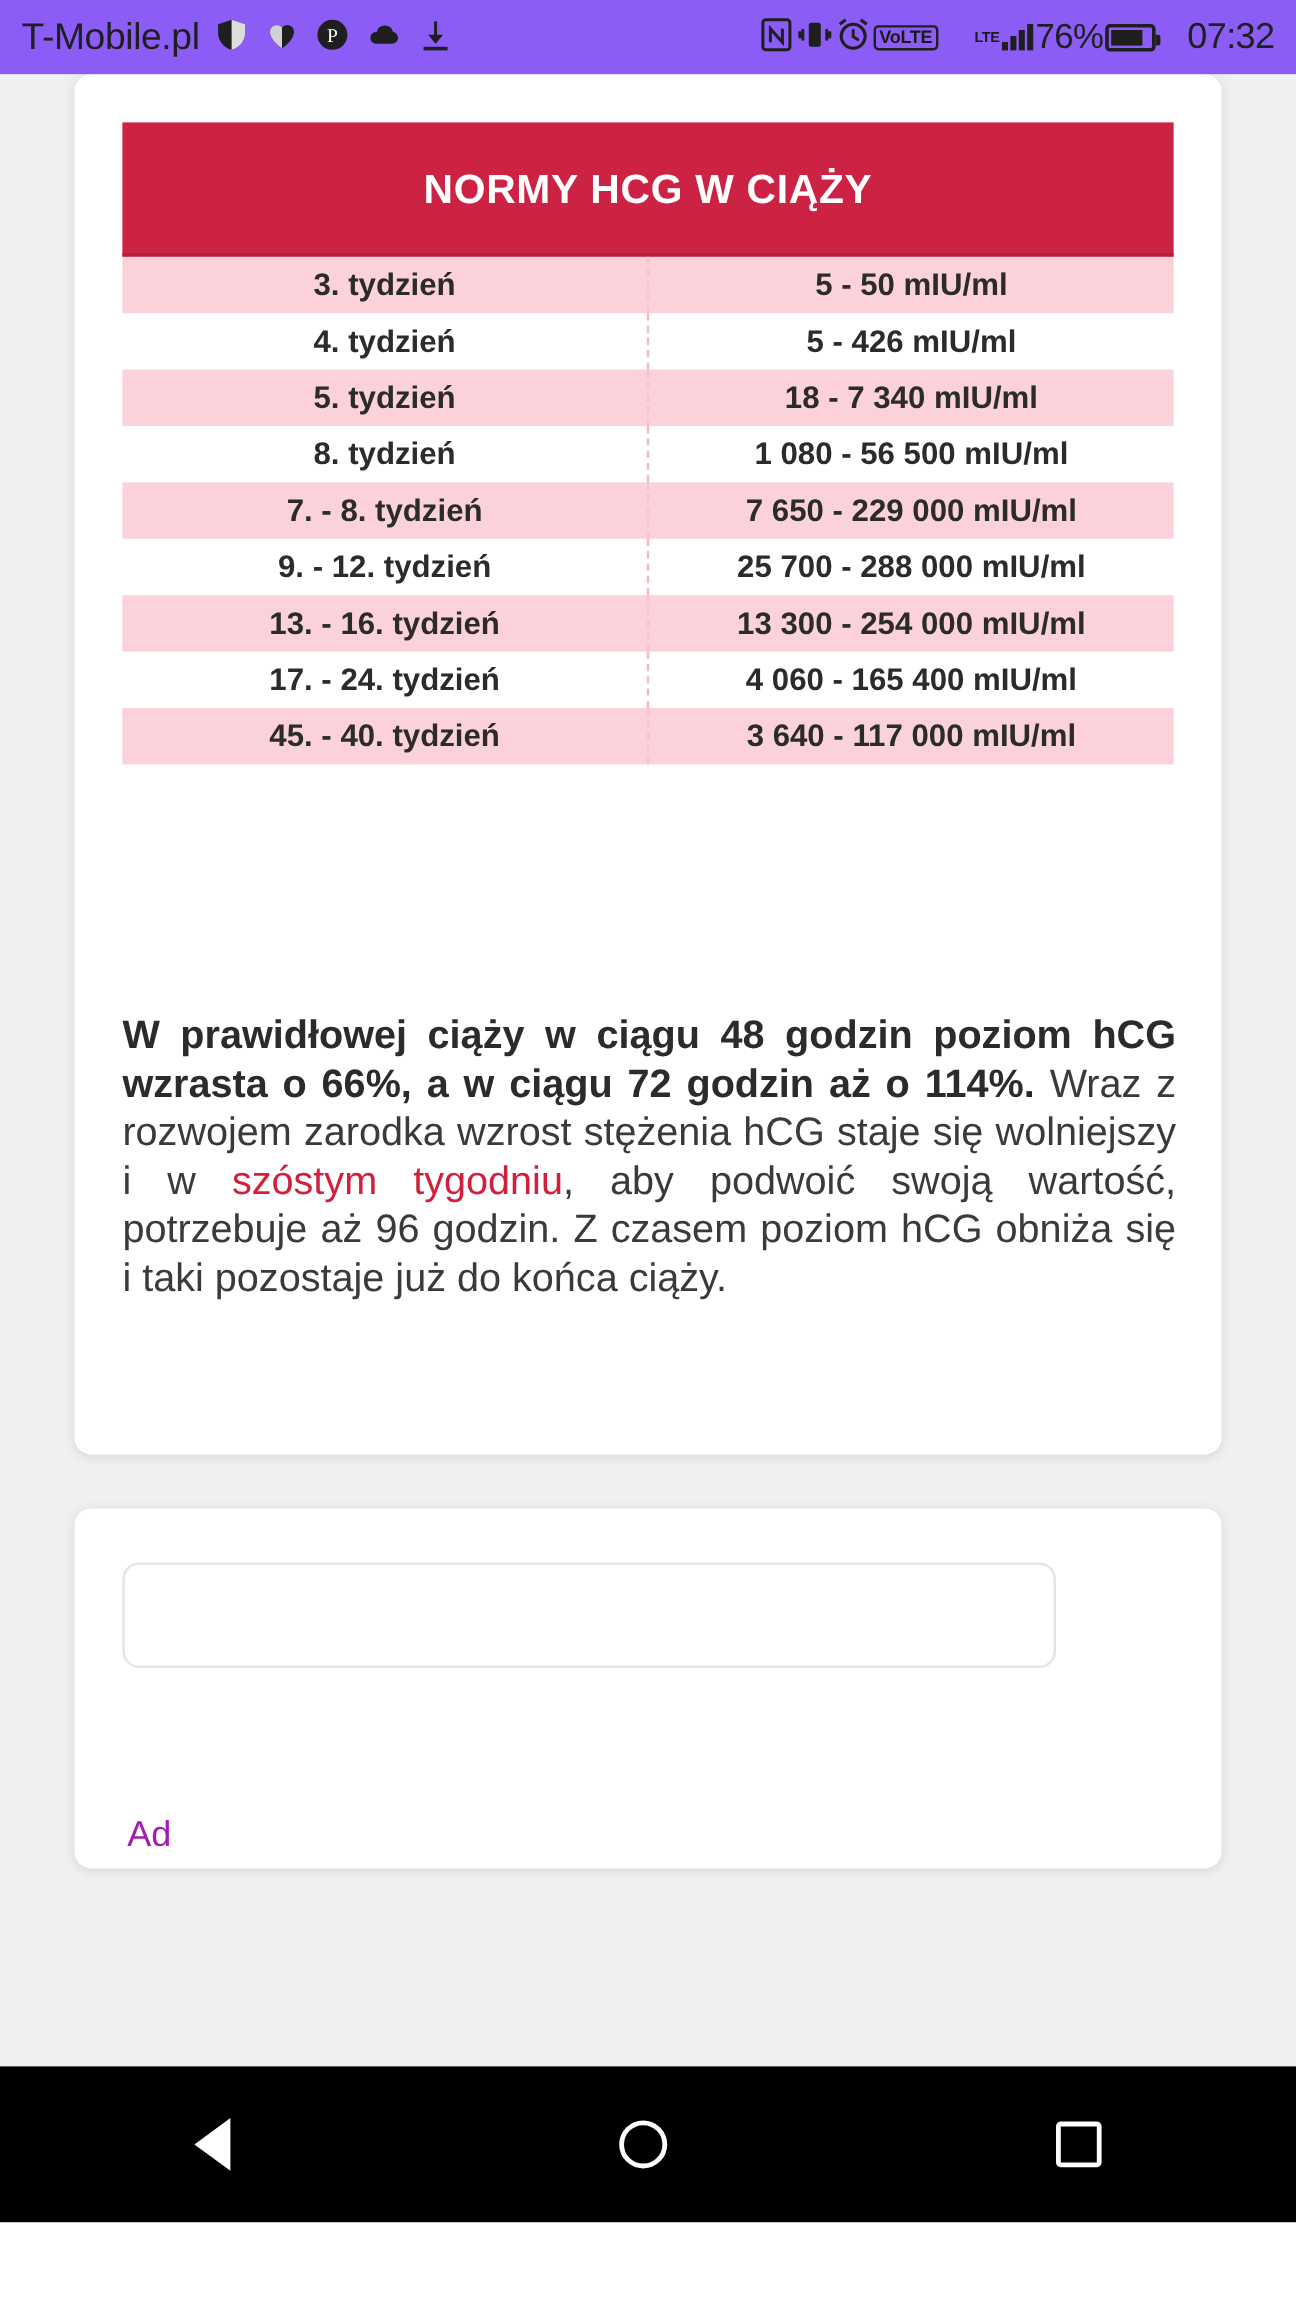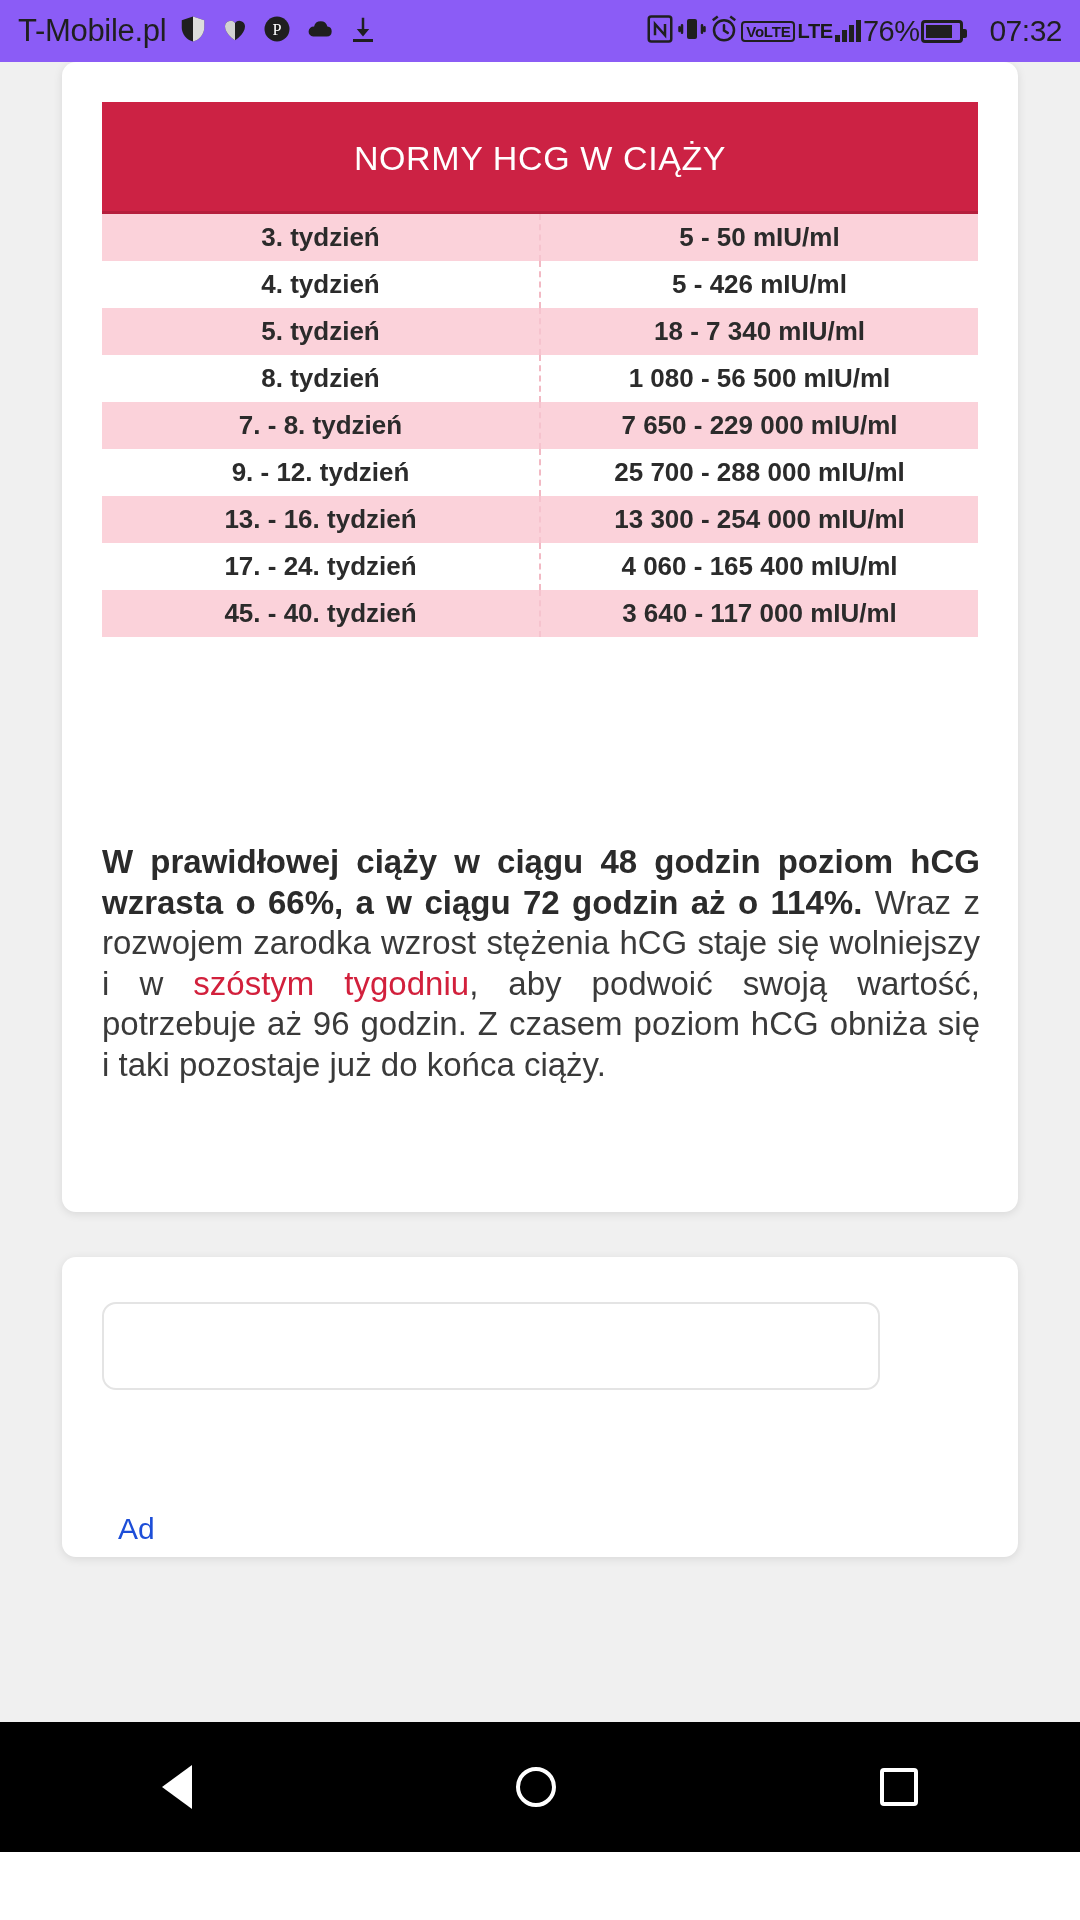--- a/index.html
+++ b/index.html
@@ -64,7 +64,7 @@
     align-items: flex-start;
     line-height: 1;
   }
-  .lte-text { font-size: 20px; font-weight: bold; letter-spacing: -0.3px; }
+  .lte-text { font-size: 12px; font-weight: bold; letter-spacing: -0.3px; margin-left: 28px; }
   .bars {
     display: flex;
     align-items: flex-end;

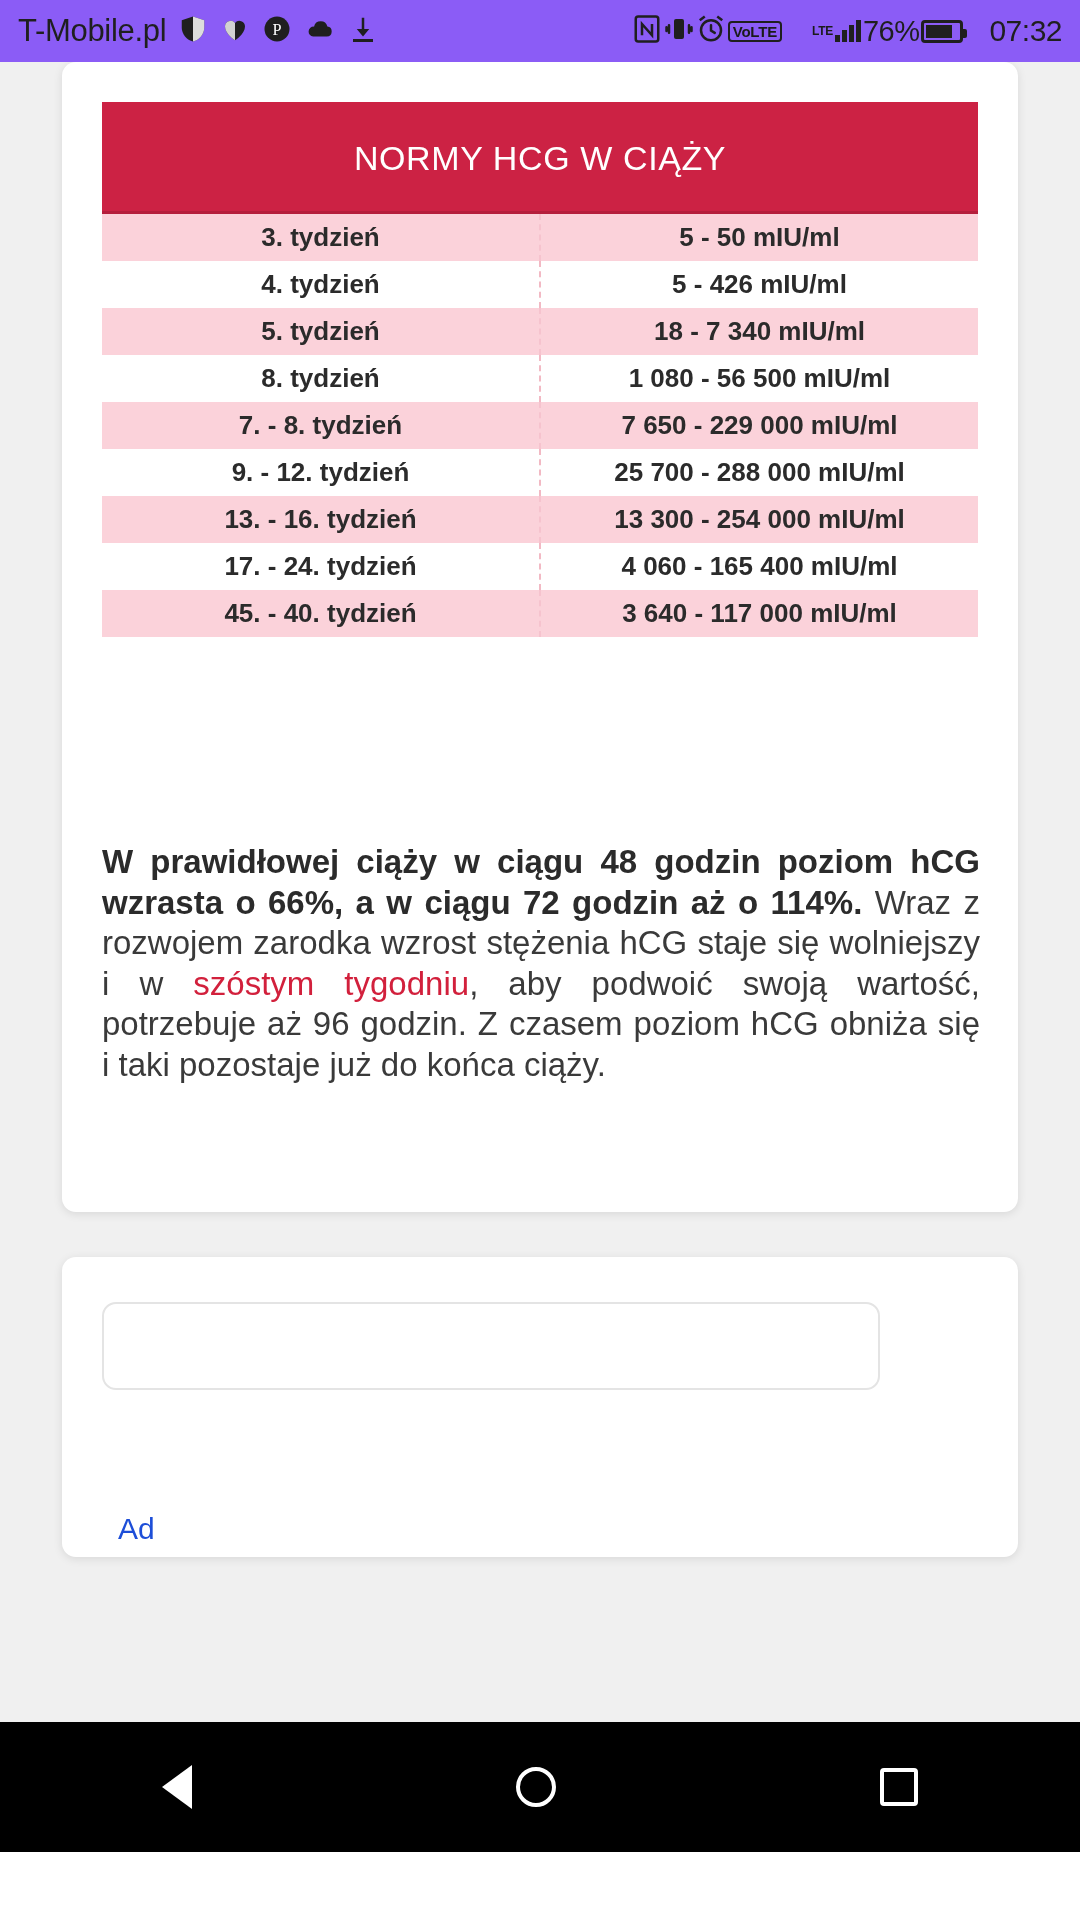--- a/index.html
+++ b/index.html
@@ -123,7 +123,7 @@
     background: #cc2244;
     color: #ffffff;
     font-size: 34px;
-    font-weight: normal;
+    font-weight: bold;
     letter-spacing: 0.6px;
     text-align: center;
     padding: 37px 0 33px;

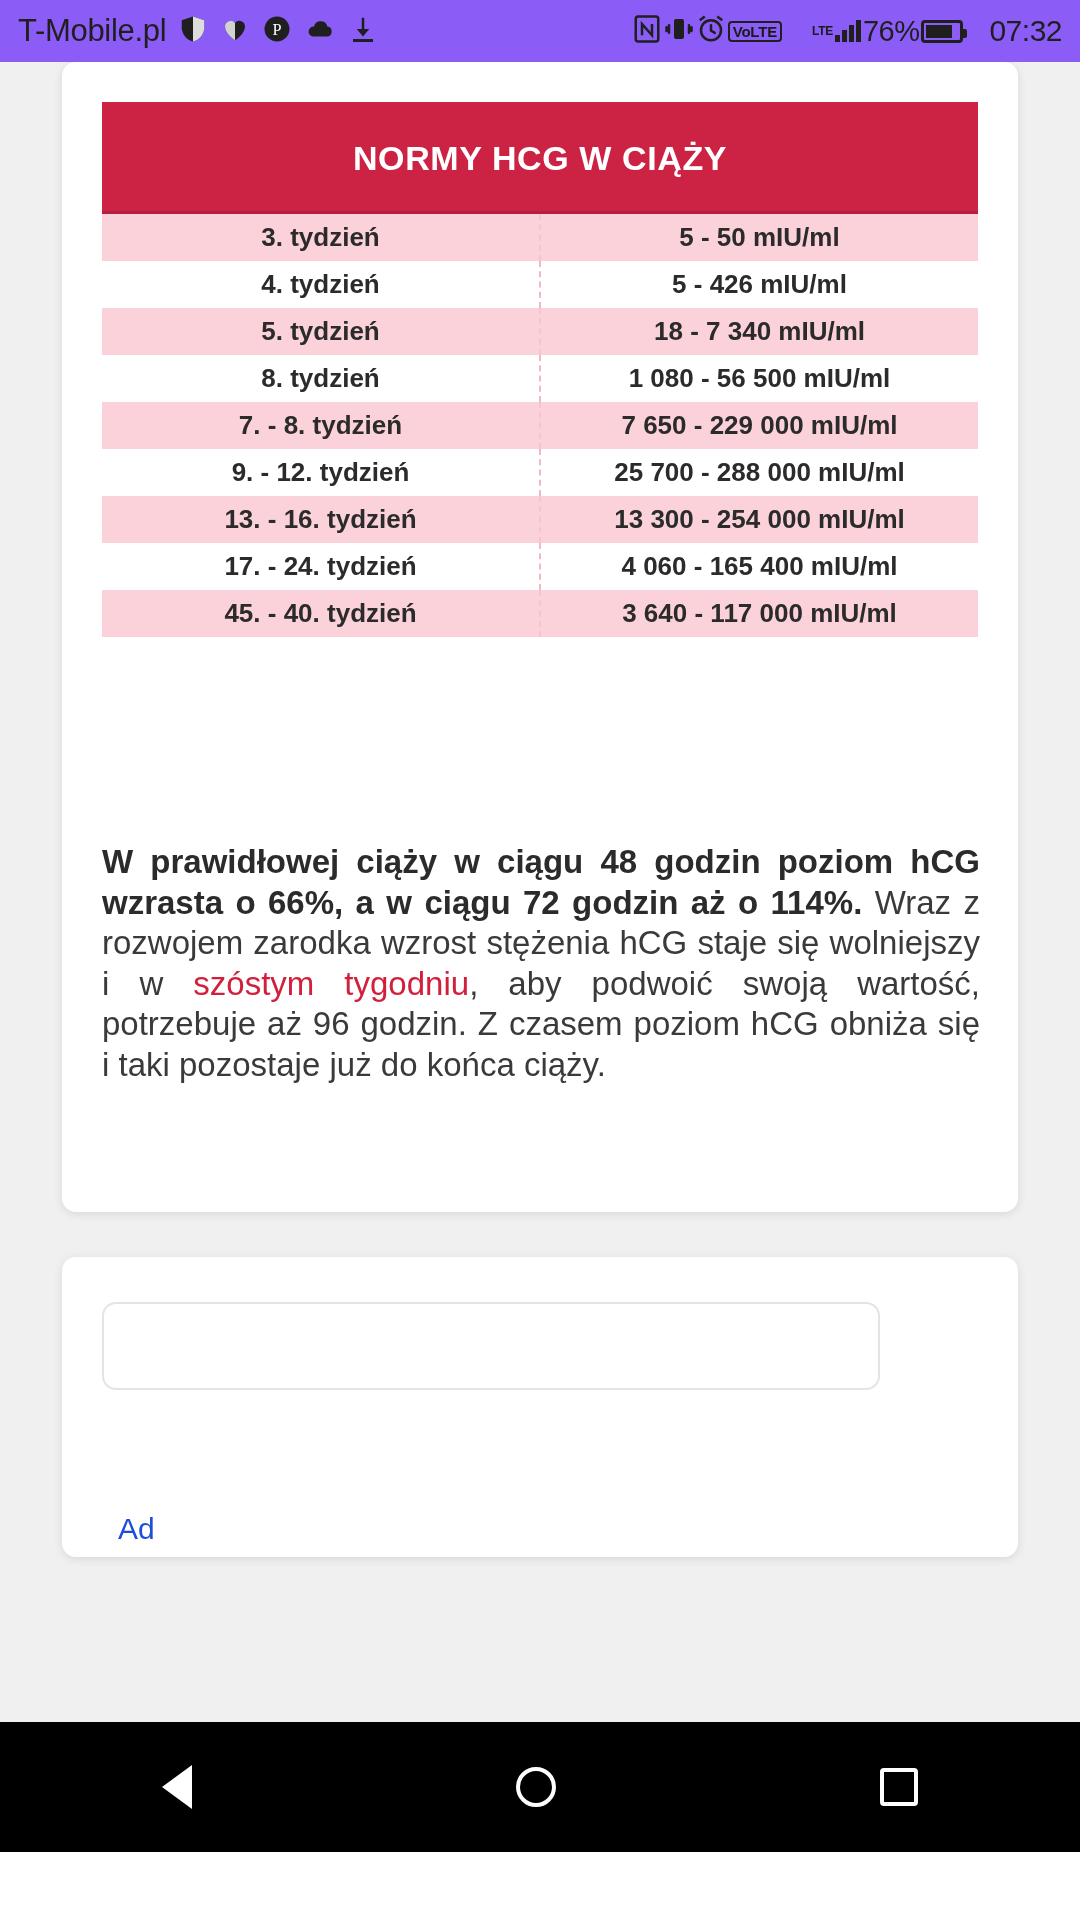--- a/index.html
+++ b/index.html
@@ -175,10 +175,10 @@
   }
   .ad-label {
     position: absolute;
-    left: 56px;
+    left: 44px;
     top: 255px;
     font-size: 30px;
-    color: #1d4ed8;
+    color: #a21caf;
     font-weight: normal;
   }
 

